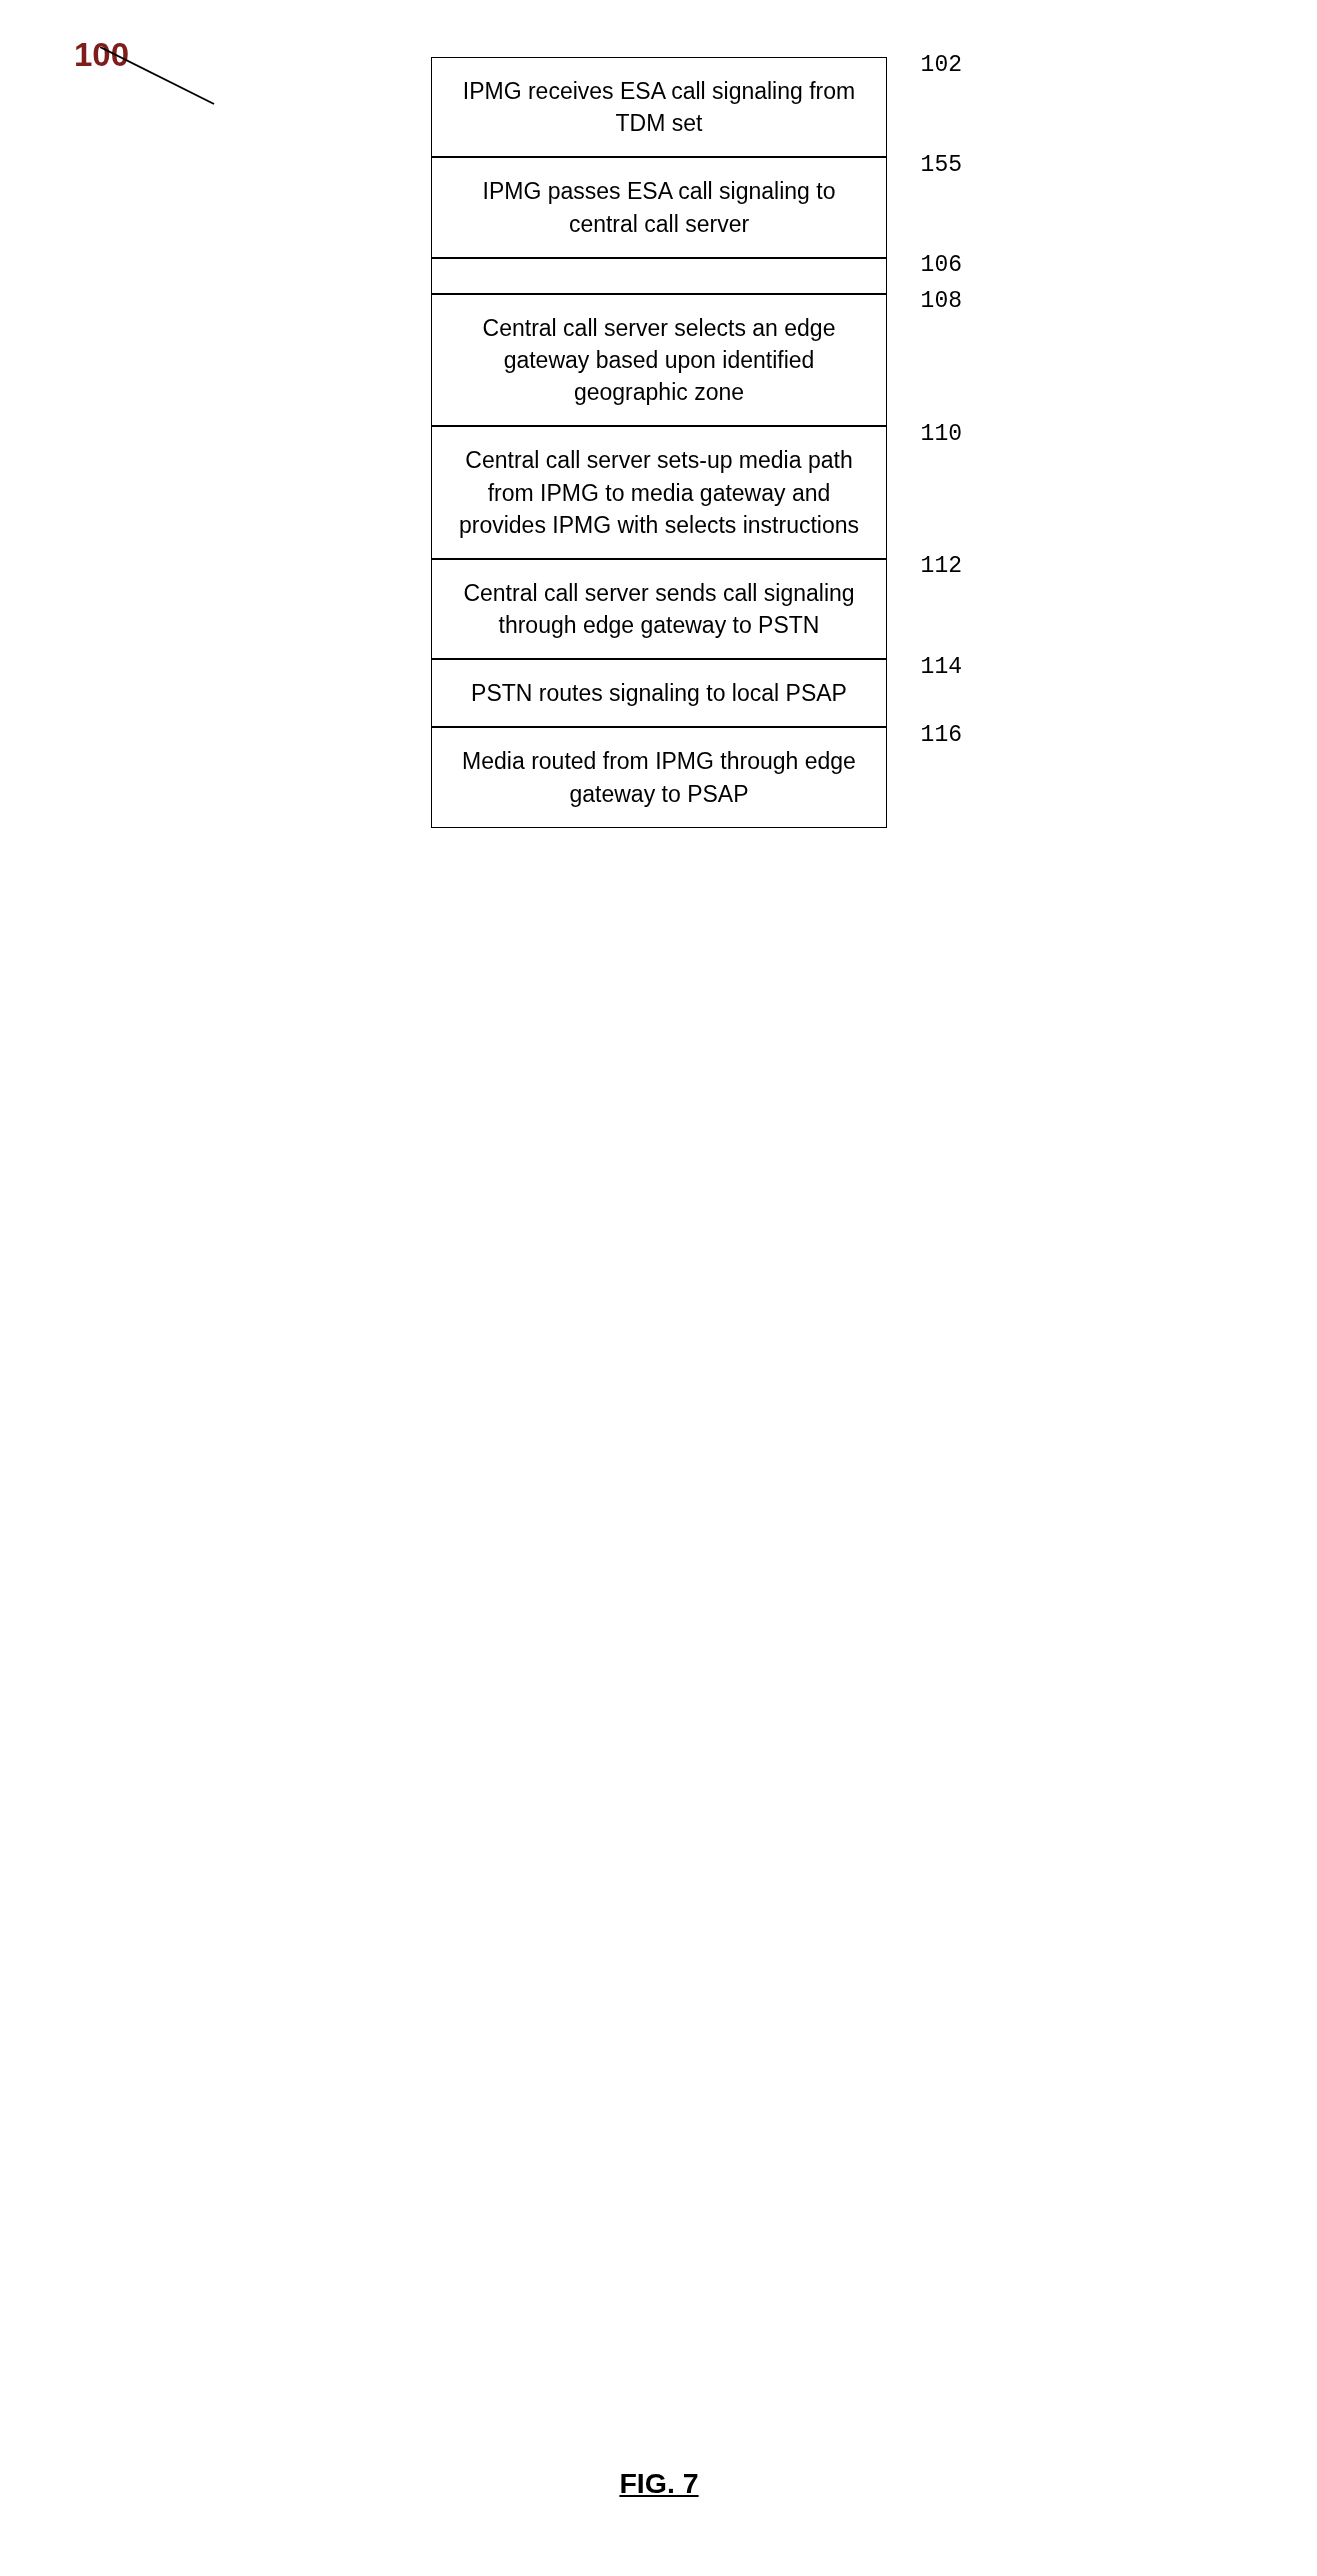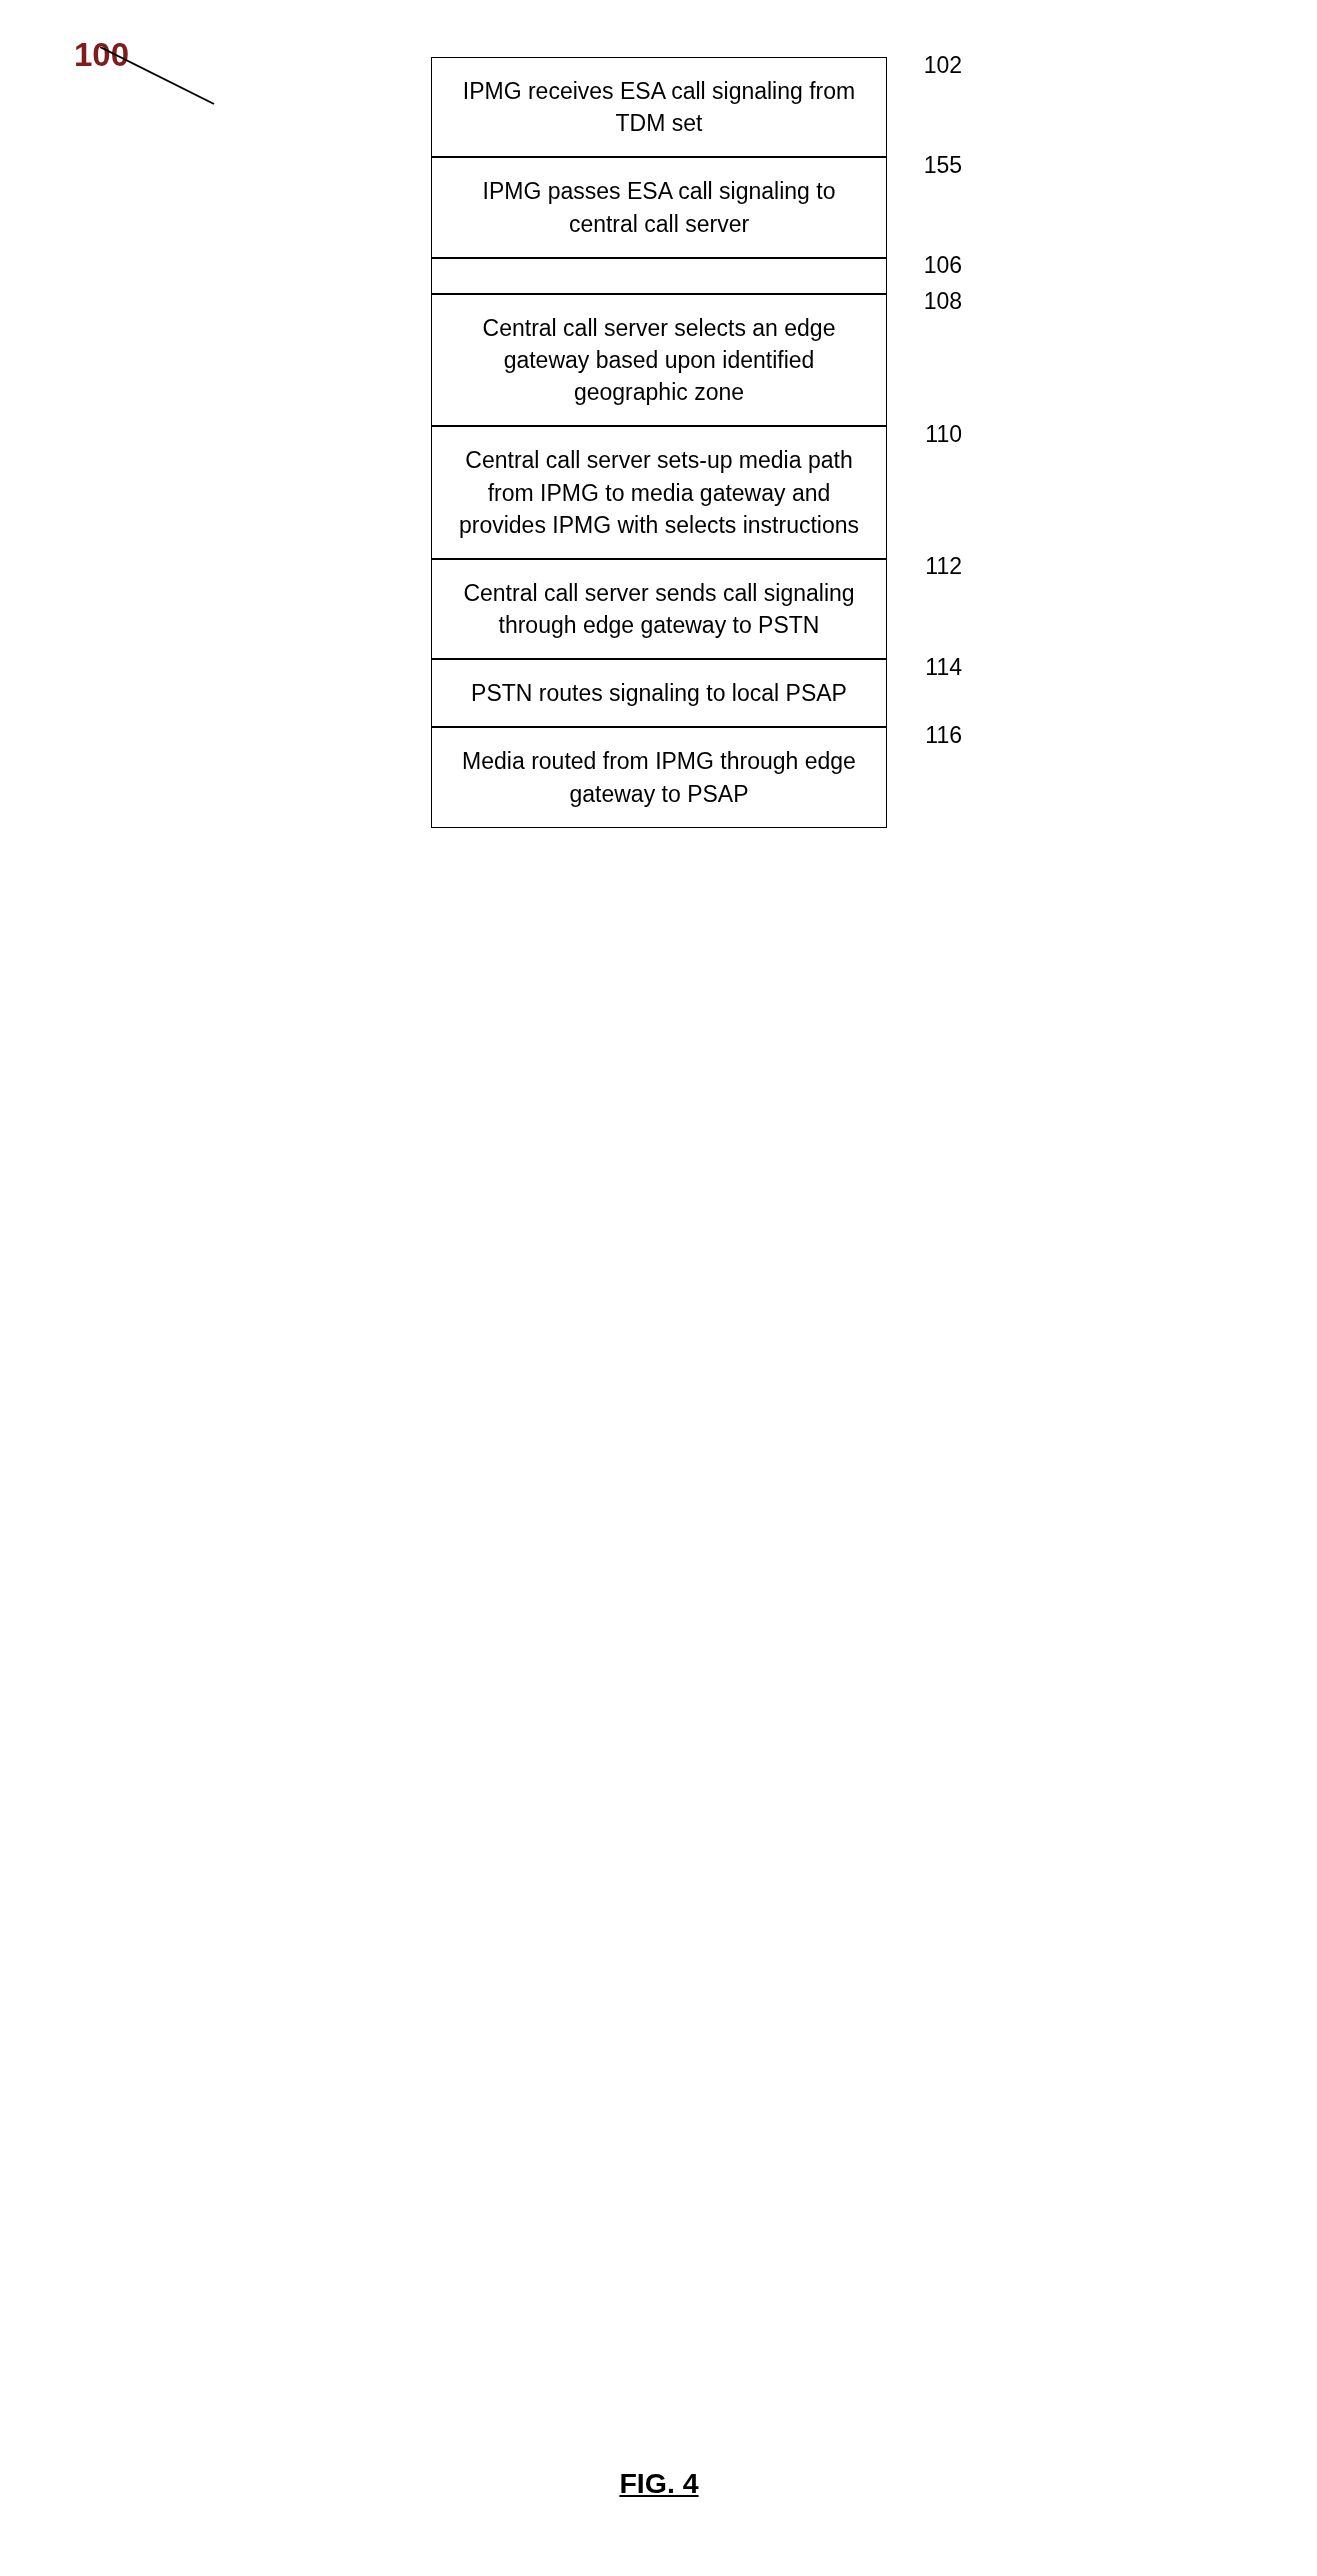--- a/index.html
+++ b/index.html
@@ -52,6 +52,7 @@
       right: -76px;
       font-size: 23px;
       color: #000000;
+      font-family: Liberation Mono, monospace;
     }
 
     .arrow-down {

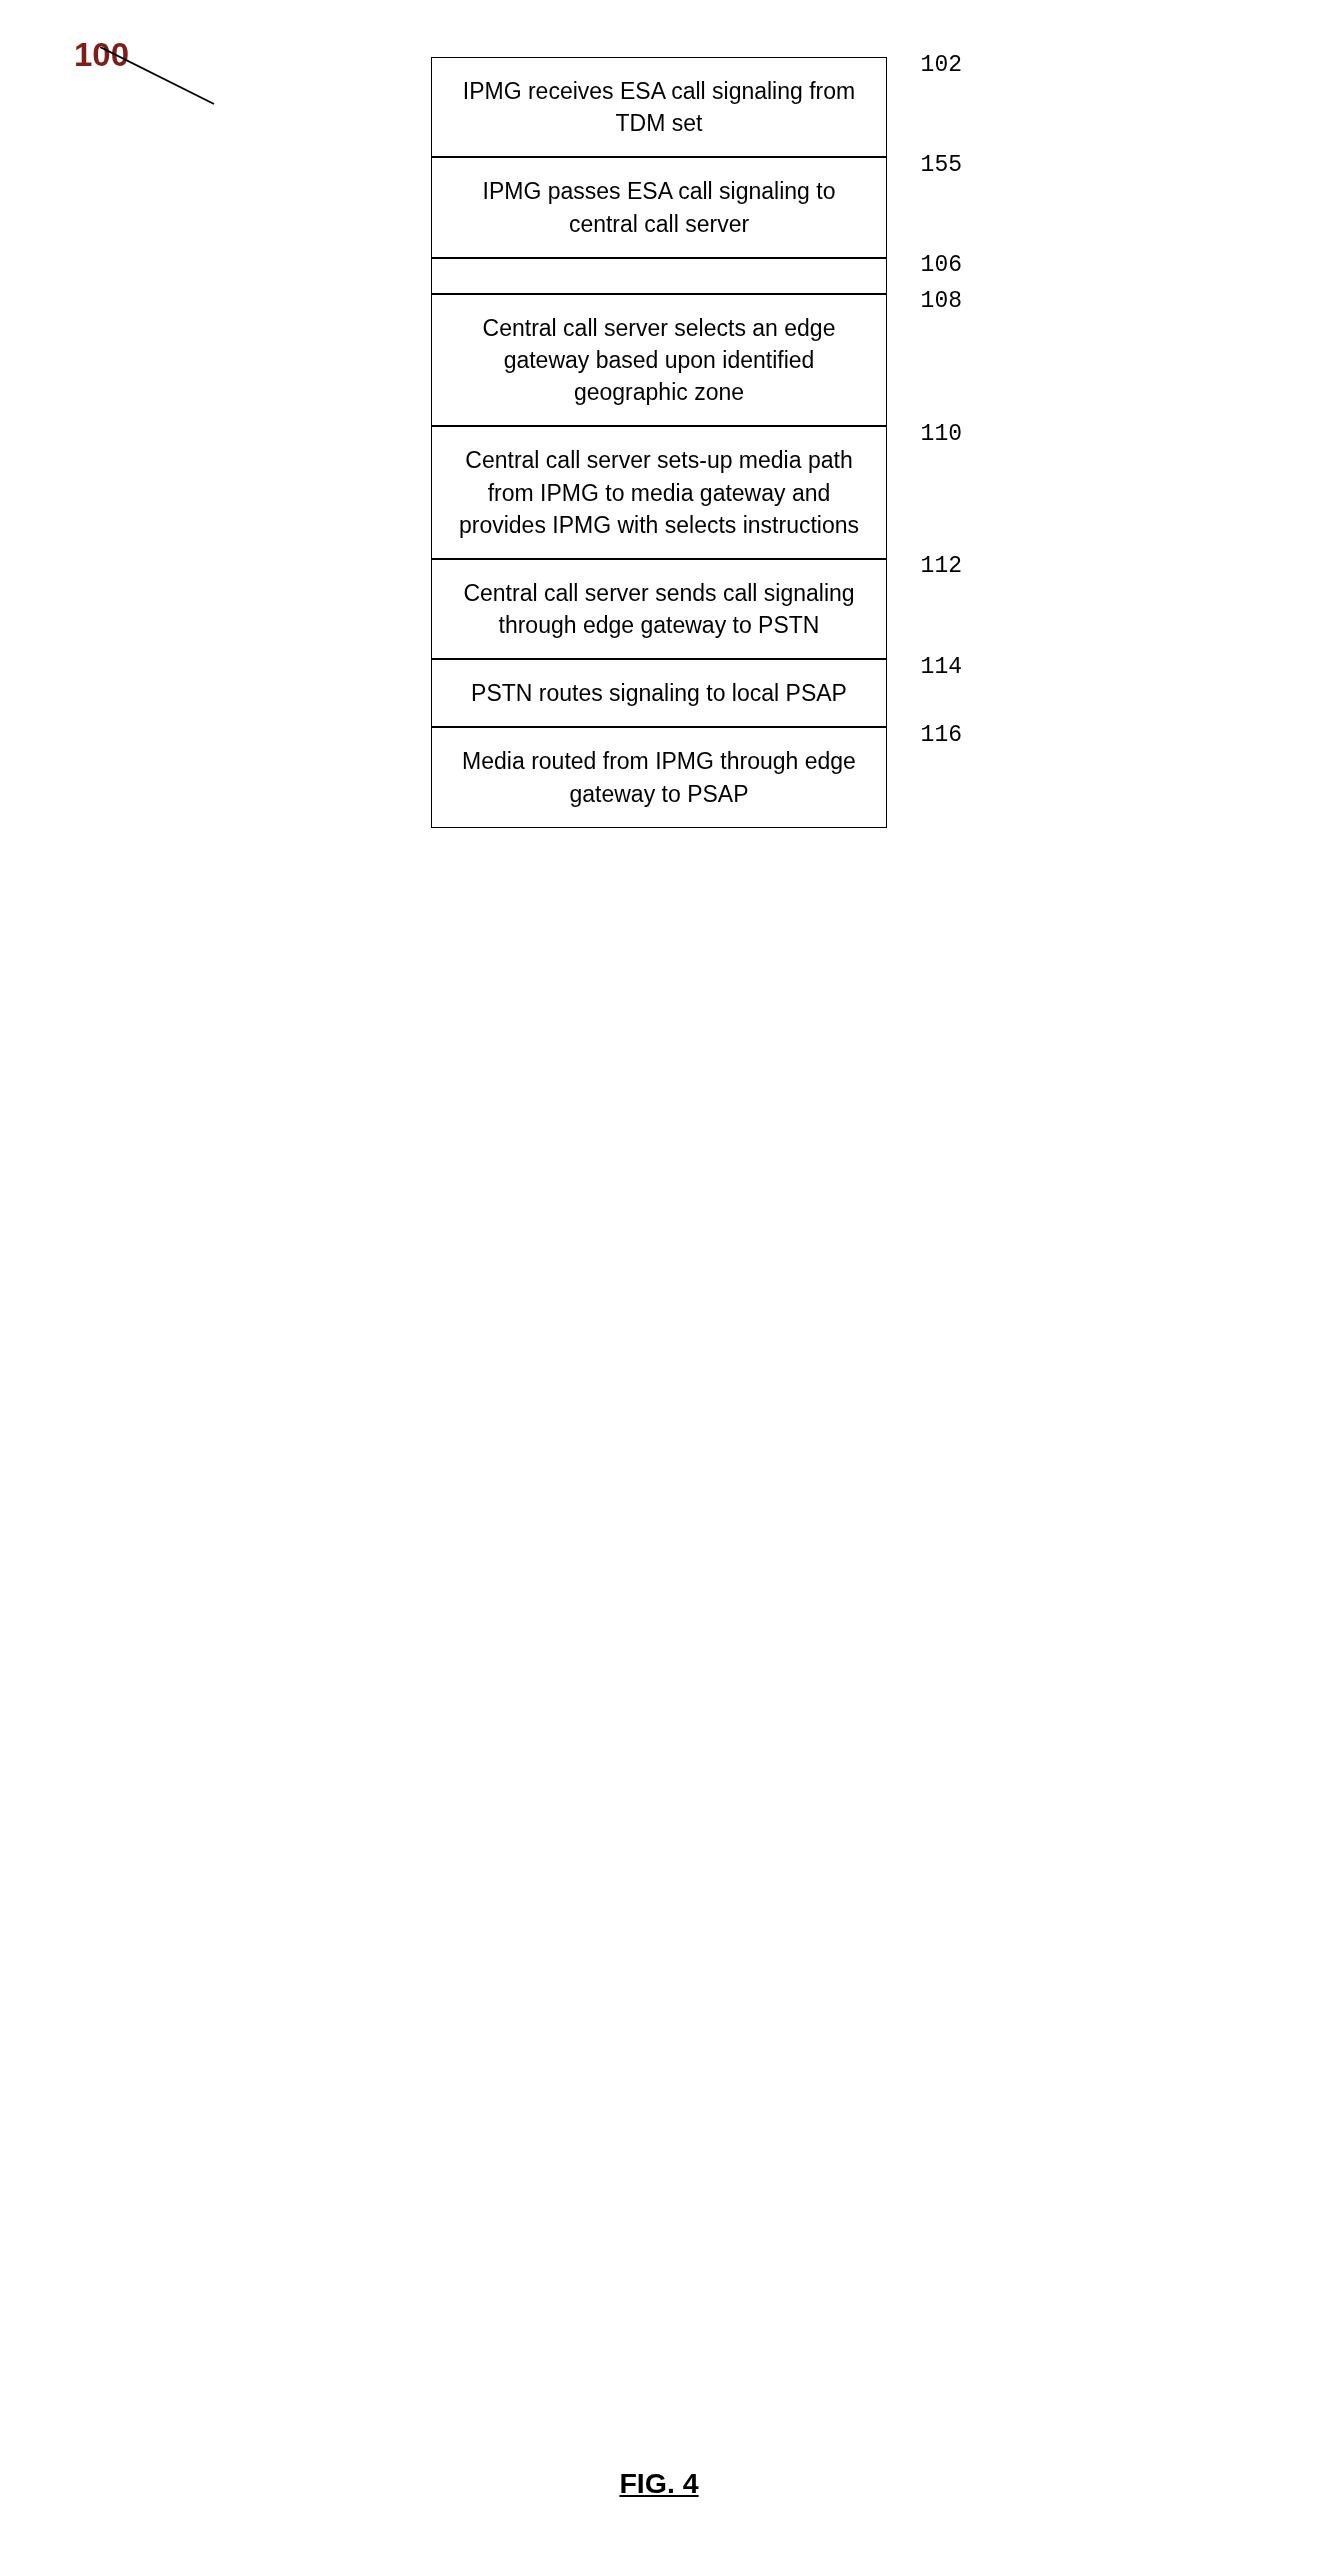--- a/index.html
+++ b/index.html
@@ -178,7 +178,7 @@
 
   </div>
 
-  <div class="fig-label">FIG. 4</div>
+  <div class="fig-label">FIG. 7</div>
 
 </div>
 

